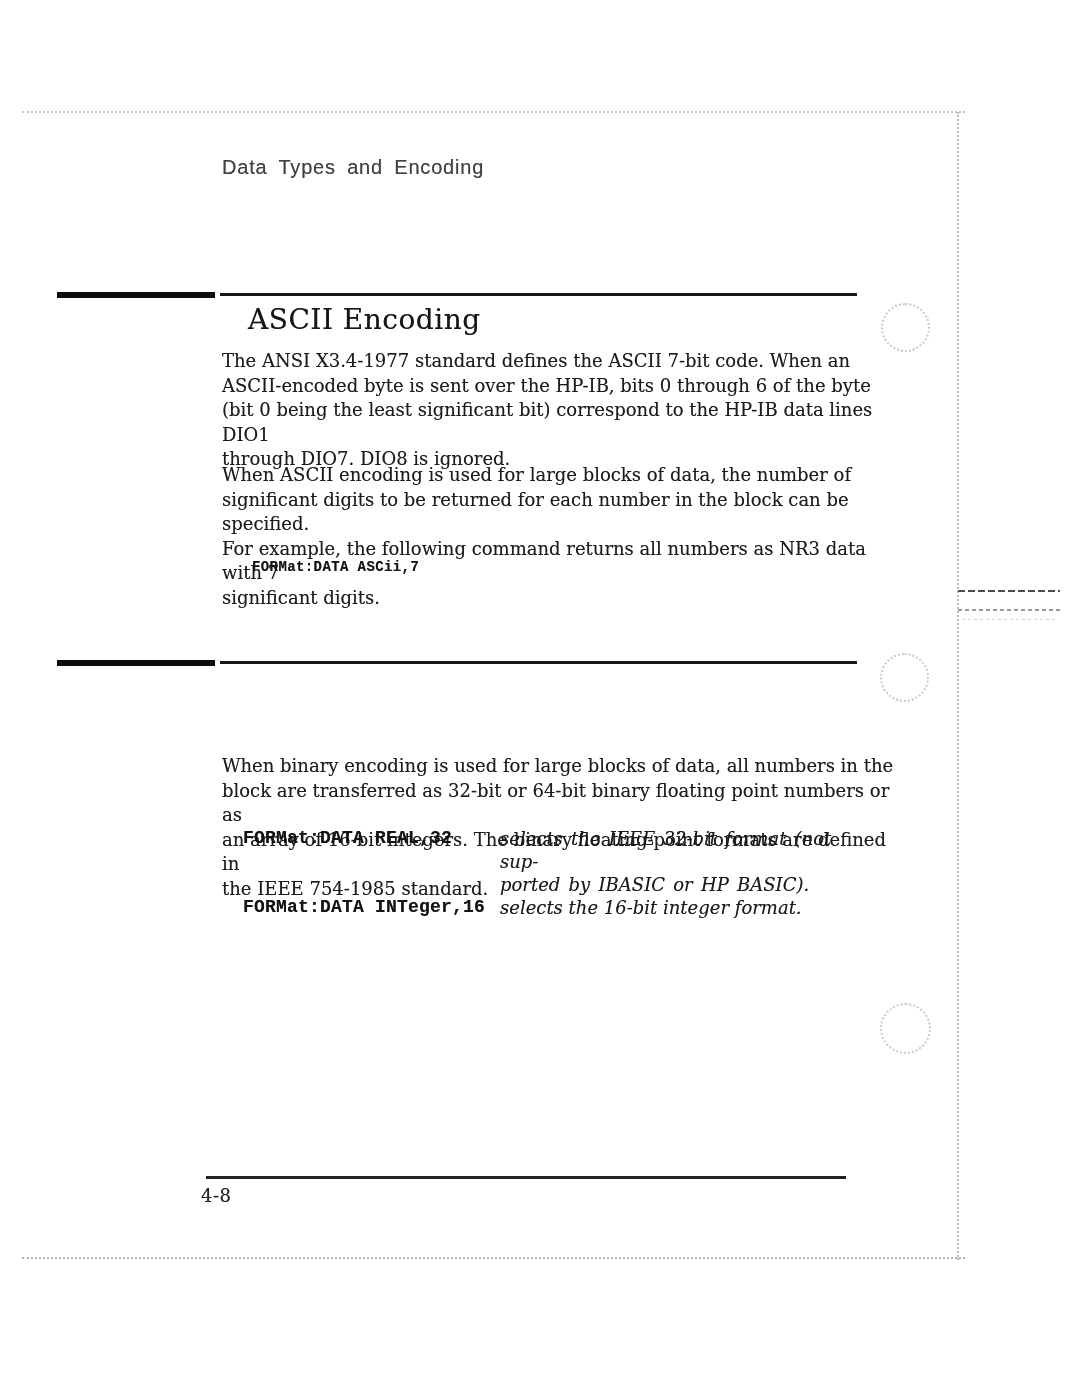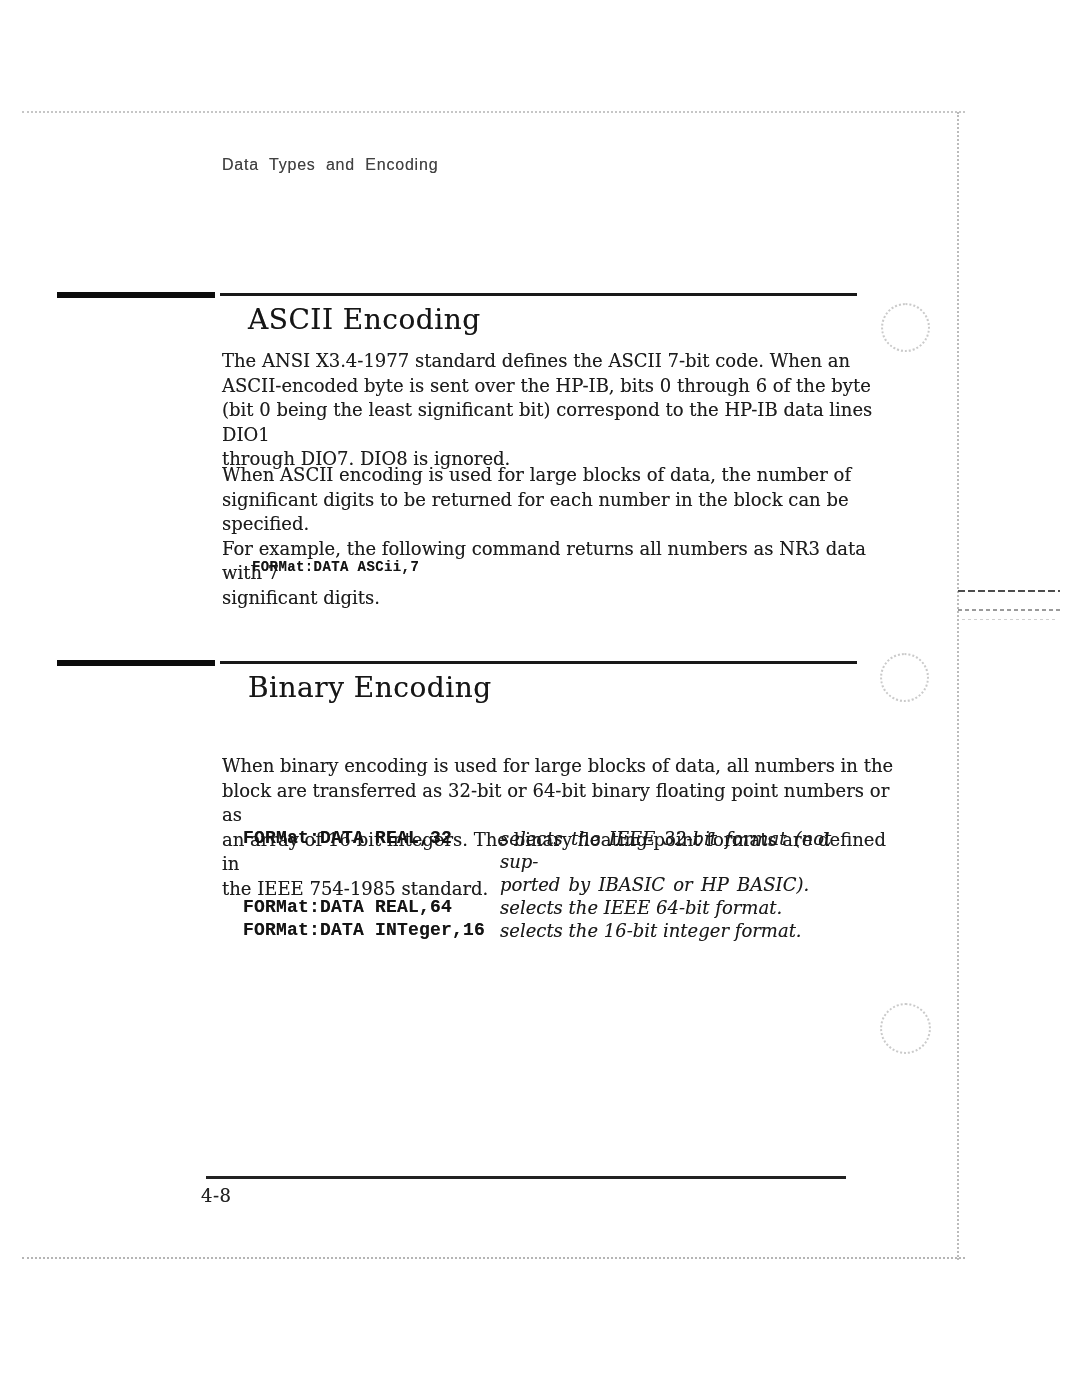--- a/index.html
+++ b/index.html
@@ -37,7 +37,7 @@
   
   .crumb1 {
     font-family: "Liberation Sans", sans-serif;
-    font-size: 16px; color: #414141;
+    font-size: 20px; color: #414141;
     letter-spacing: .8px; word-spacing: 5px;
     text-shadow: 0 0 .5px rgba(60,60,60,.55);
   }

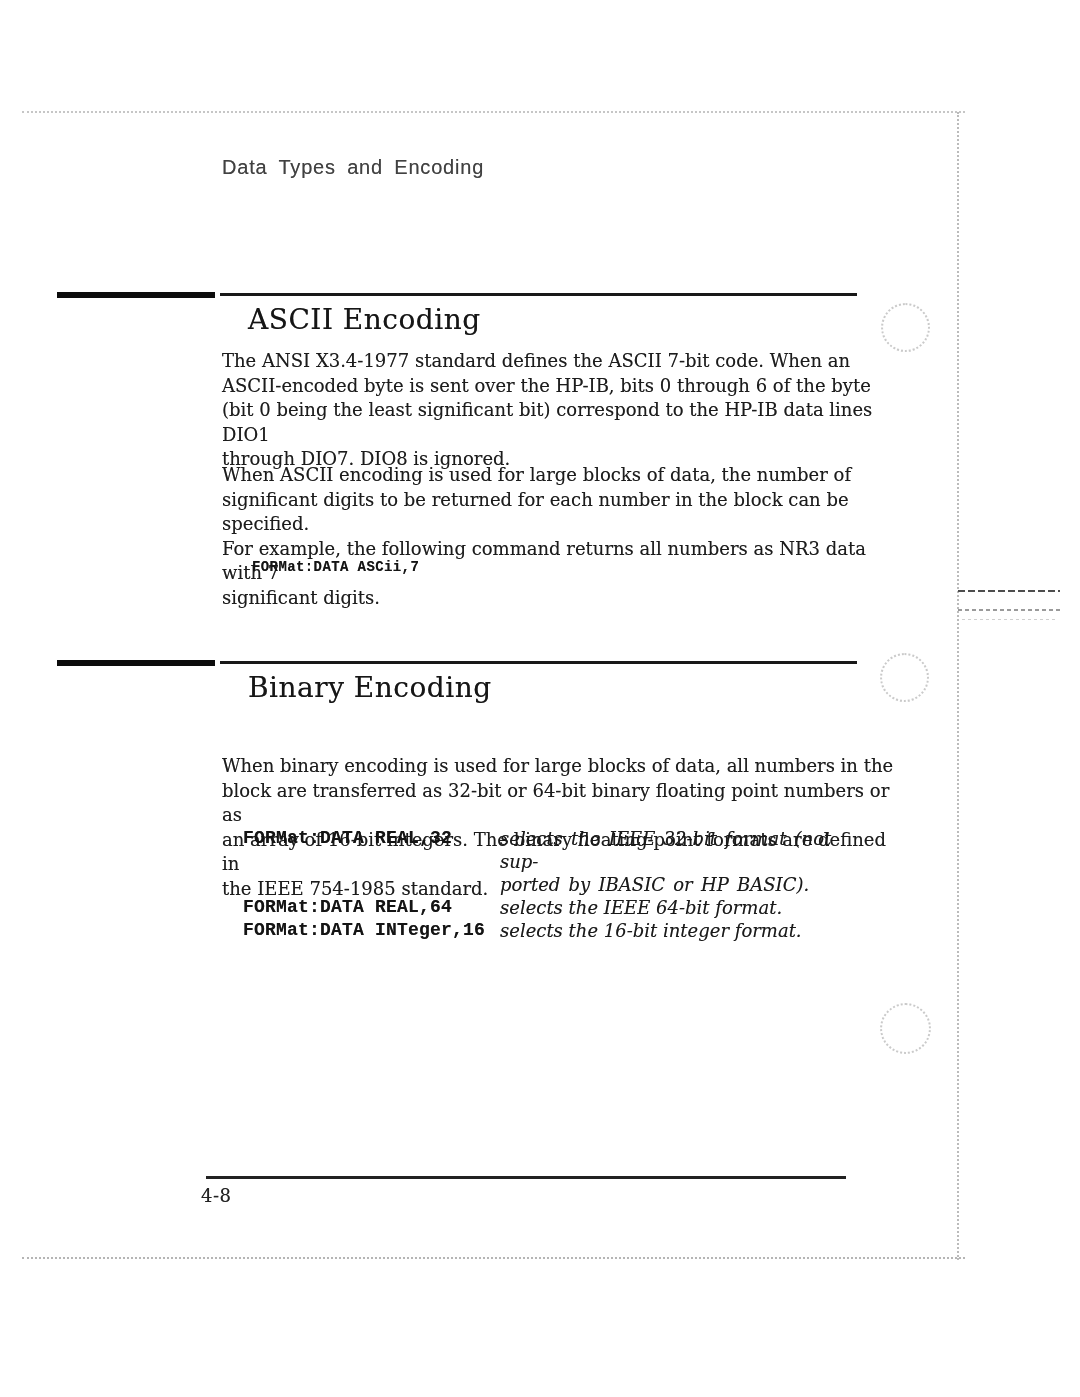--- a/index.html
+++ b/index.html
@@ -144,7 +144,6 @@
   <div class="abs rule-thin" style="left:220px; top:661px; width:637px;"></div>
   <div class="abs artifact-circle" style="left:880px; top:653px;"></div>
 
-  <h2 class="abs sec-heading" style="left:248px; top:671px;">Binary Encoding</h2>
 
   <div class="abs para" style="left:222px; top:754px; width:680px;">When binary encoding is used for large blocks of data, all numbers in the
 block are transferred as 32-bit or 64-bit binary floating point numbers or as

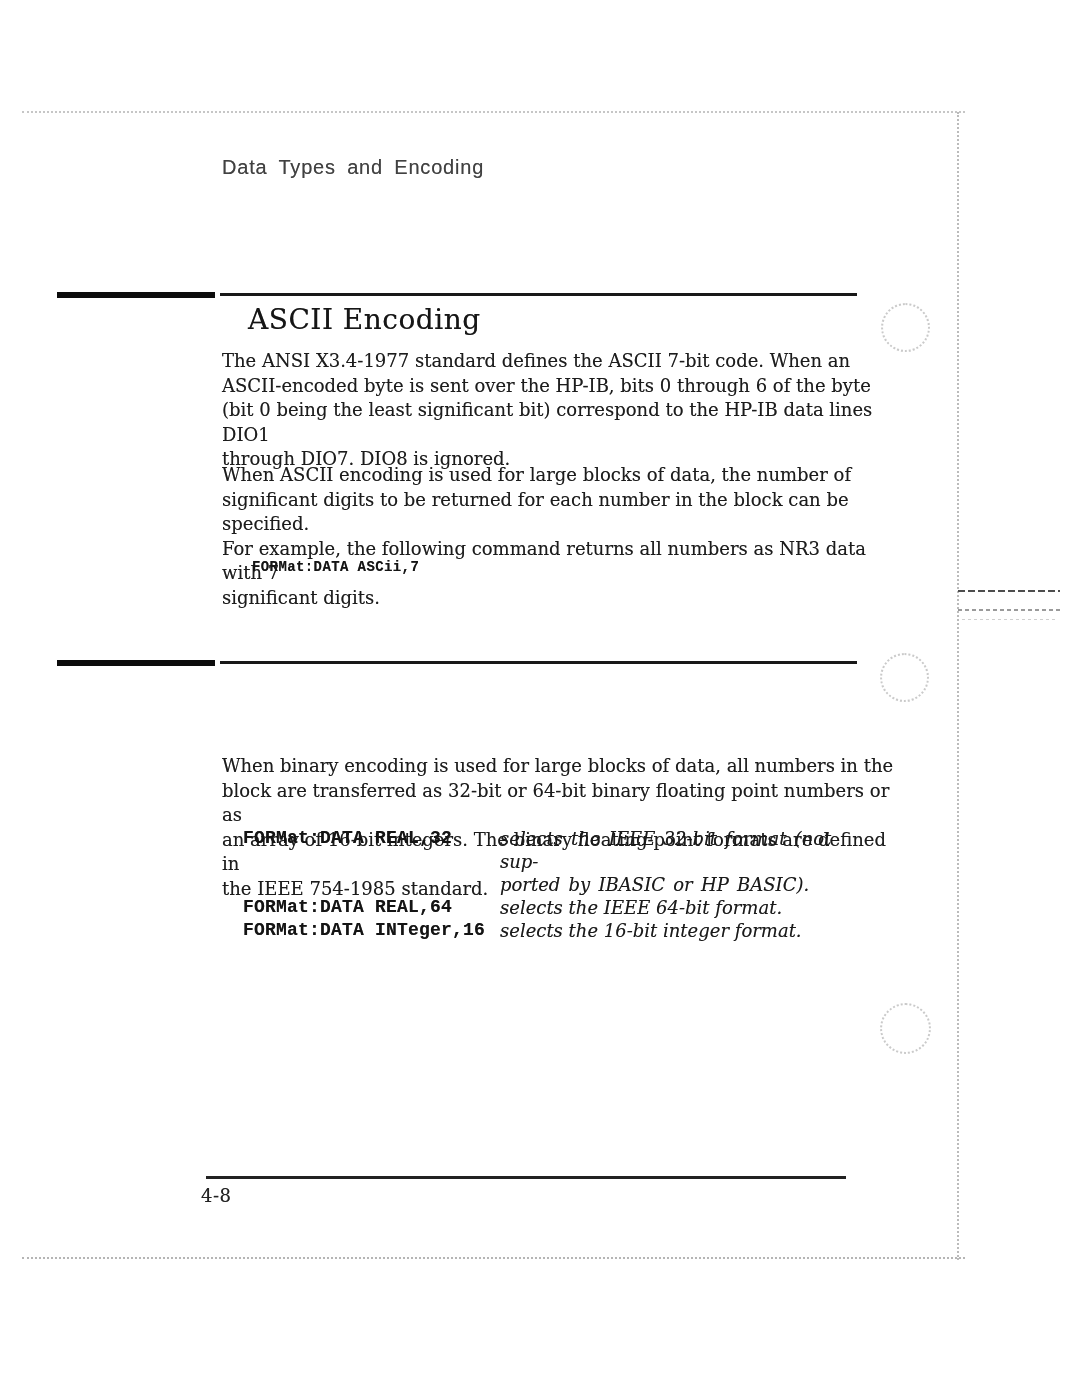--- a/index.html
+++ b/index.html
@@ -157,10 +157,6 @@
 ported by IBASIC or HP BASIC).</div>
     </div>
     <div class="cmd-row">
-      <div class="cmd-cell">FORMat:DATA REAL,64</div>
-      <div class="desc-cell">selects the IEEE 64-bit format.</div>
-    </div>
-    <div class="cmd-row">
       <div class="cmd-cell">FORMat:DATA INTeger,16</div>
       <div class="desc-cell">selects the 16-bit integer format.</div>
     </div>

